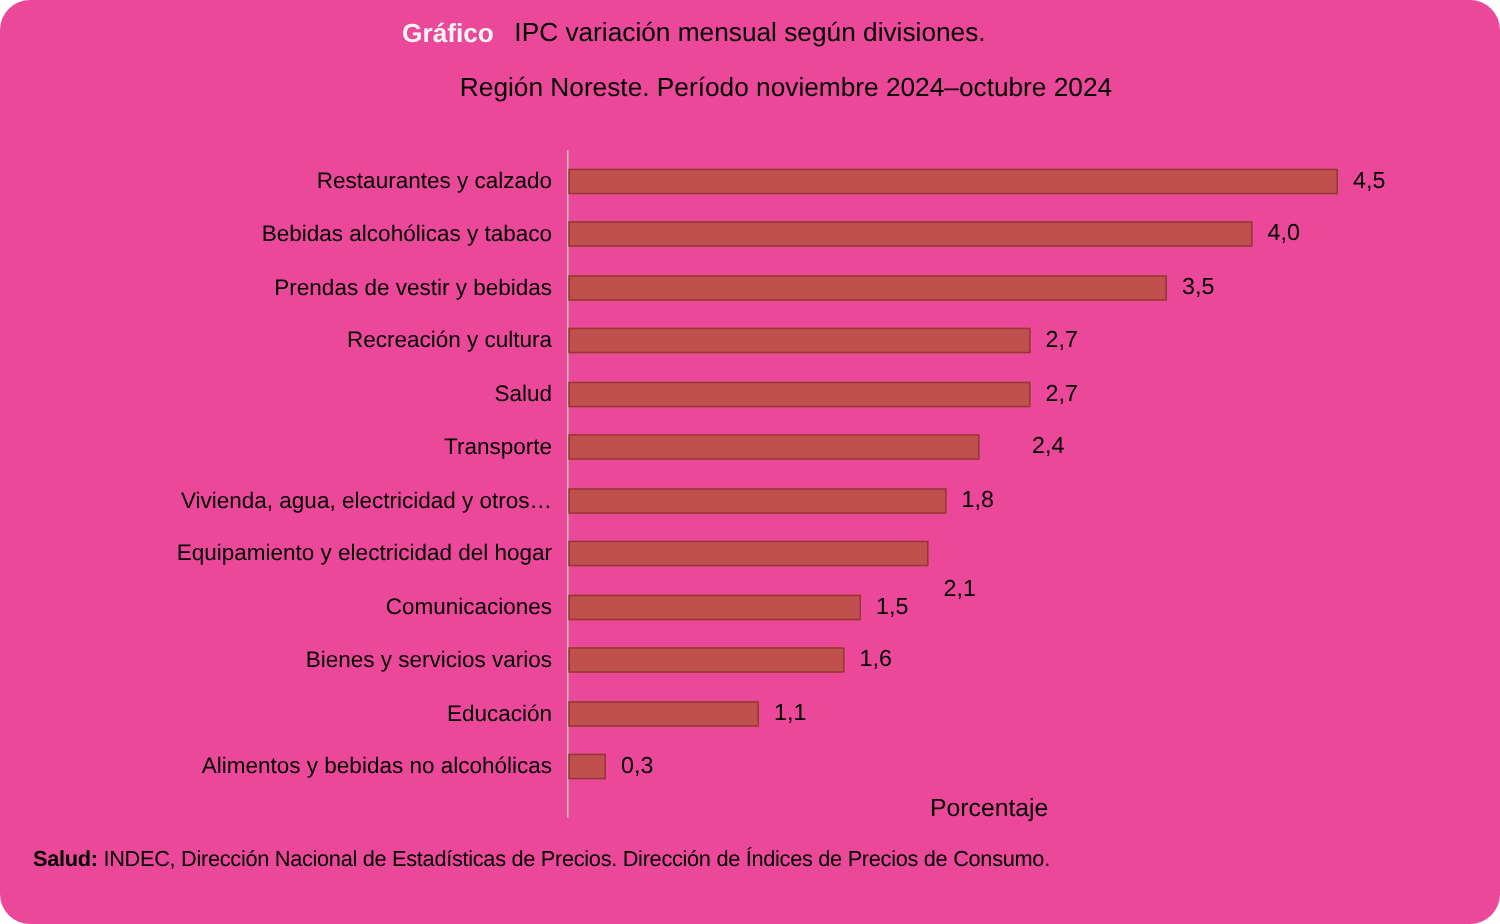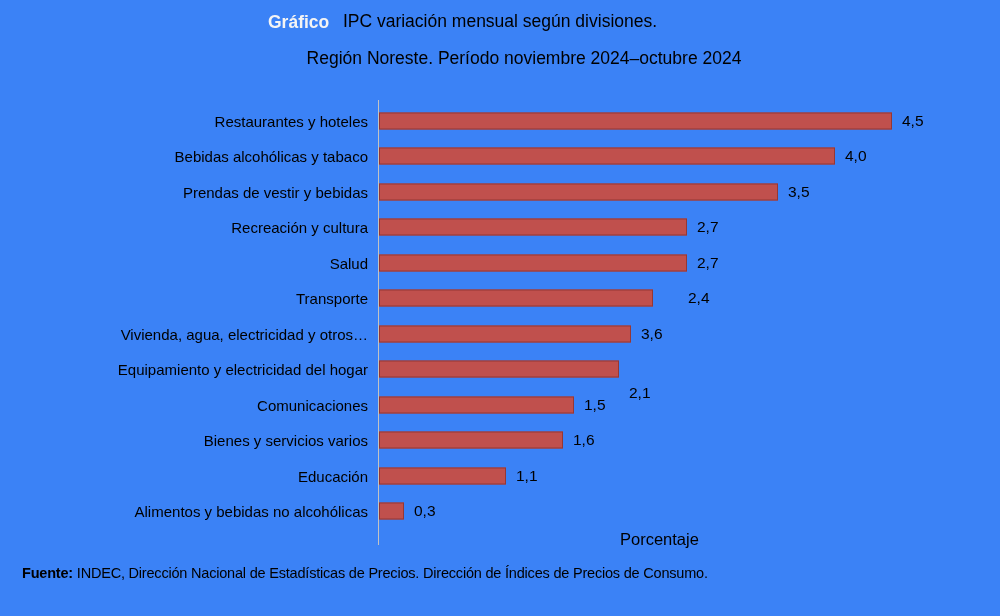--- a/index.html
+++ b/index.html
@@ -6,9 +6,10 @@
   #canvas{
     position:relative;
     width:1000px;height:616px;
-    background:#3b82f6;
+    background:#ec4899;
     font-family:"Liberation Sans", sans-serif;
     overflow:hidden;
+    border-radius:20px;
   }
   .title-line{
     position:absolute;left:0;width:1000px;

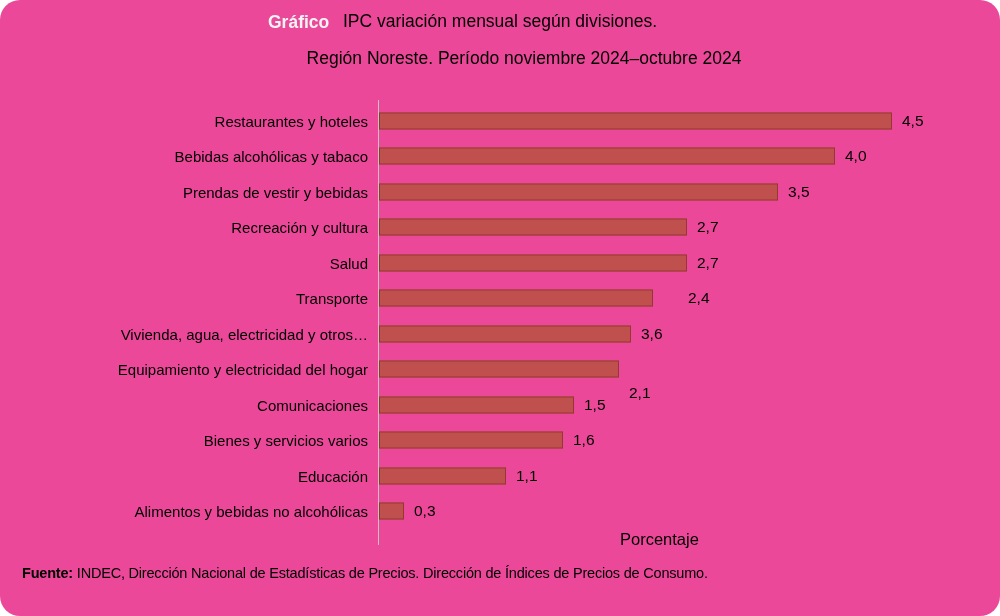--- a/index.html
+++ b/index.html
@@ -70,7 +70,7 @@
   <div id="y-axis" style="background: rgb(195, 195, 195);"></div>
   <div id="plot">
       <div class="chart-row" style="top: 120.5px;">
-        <div class="category-label">Restaurantes y hoteles</div>
+        <div class="category-label">Restaurantes y calzado</div>
         <div class="bar" style="width: 511px; background: rgb(192, 80, 77); border-color: rgb(149, 55, 53);"></div>
         <div class="value-label" style="left: 902px;">4,5</div>
       </div>

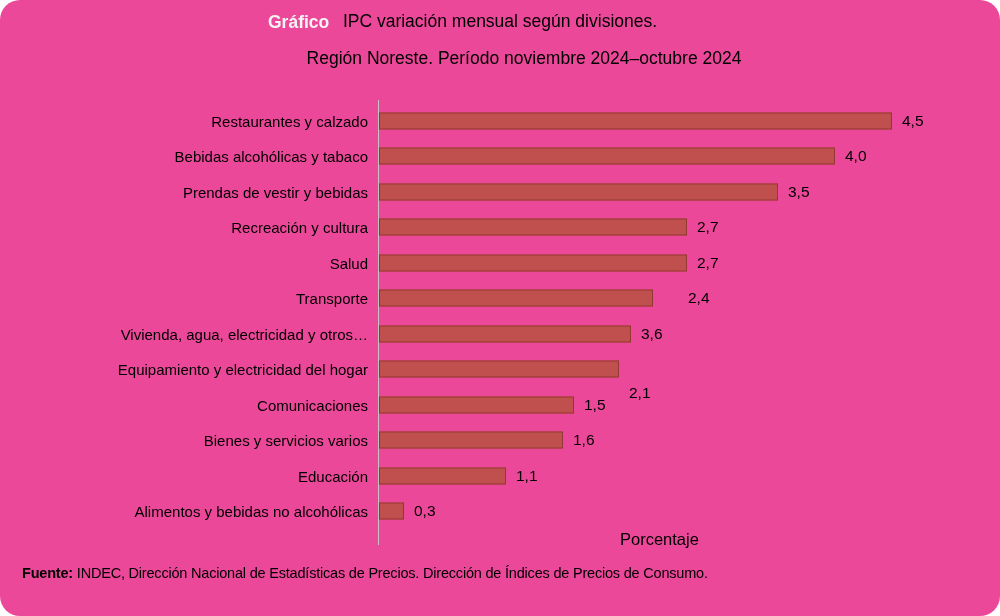--- a/index.html
+++ b/index.html
@@ -102,7 +102,7 @@
       <div class="chart-row" style="top: 333.5px;">
         <div class="category-label">Vivienda, agua, electricidad y otros…</div>
         <div class="bar" style="width: 250px; background: rgb(192, 80, 77); border-color: rgb(149, 55, 53);"></div>
-        <div class="value-label" style="left: 641px;">3,6</div>
+        <div class="value-label" style="left: 641px;">1,8</div>
       </div>
       <div class="chart-row" style="top: 369px;">
         <div class="category-label">Equipamiento y electricidad del hogar</div>

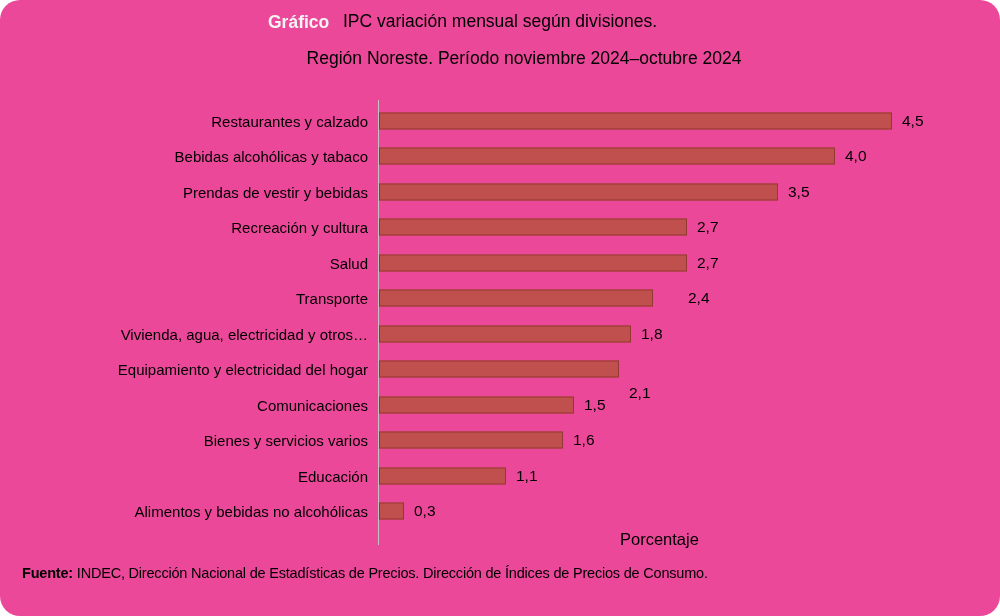--- a/index.html
+++ b/index.html
@@ -134,7 +134,7 @@
   <div id="x-axis-label">Porcentaje</div>
 
   <div id="footer">
-    <b>Fuente:</b><span> INDEC, Dirección Nacional de Estadísticas de Precios. Dirección de Índices de Precios de Consumo.</span>
+    <b>Salud:</b><span> INDEC, Dirección Nacional de Estadísticas de Precios. Dirección de Índices de Precios de Consumo.</span>
   </div>
 </div>
 

